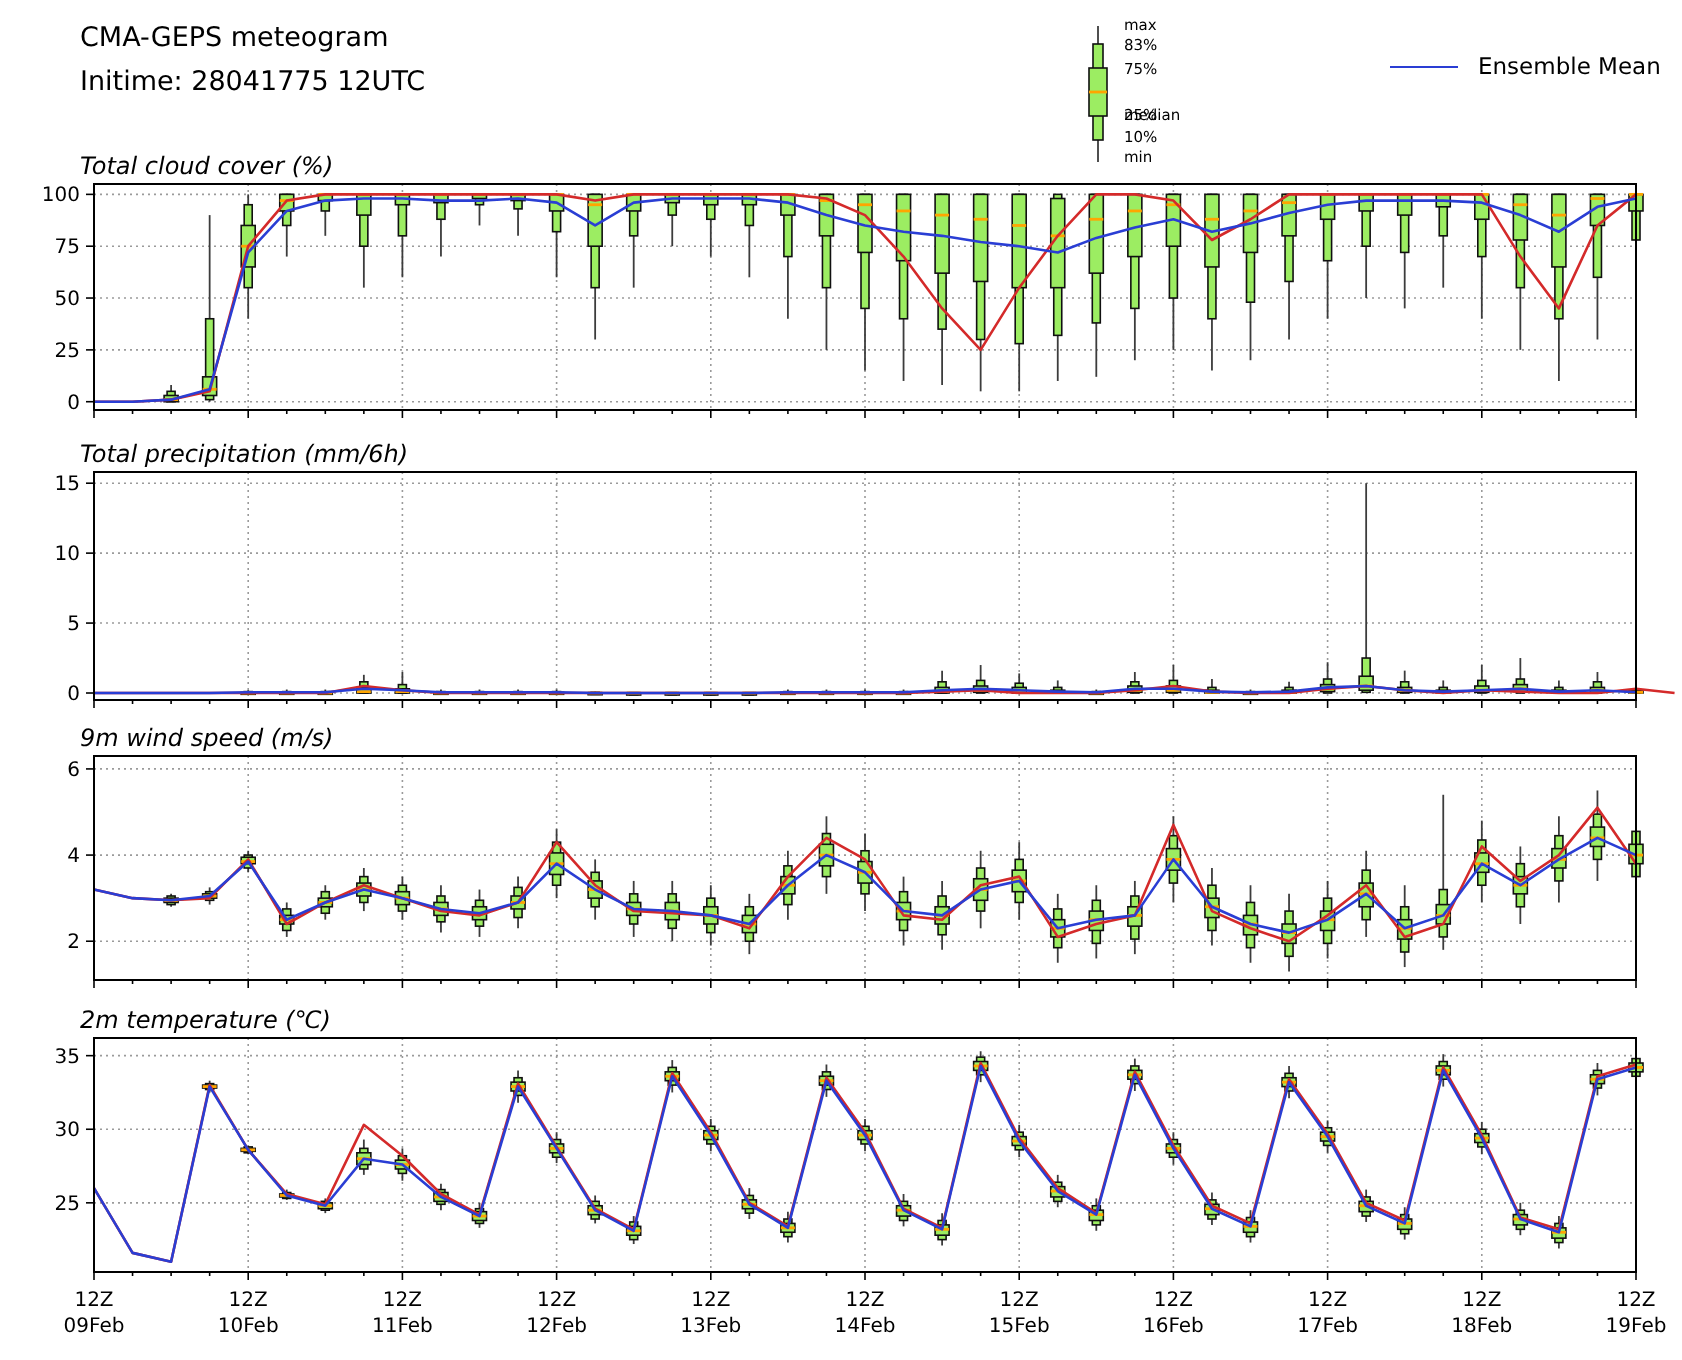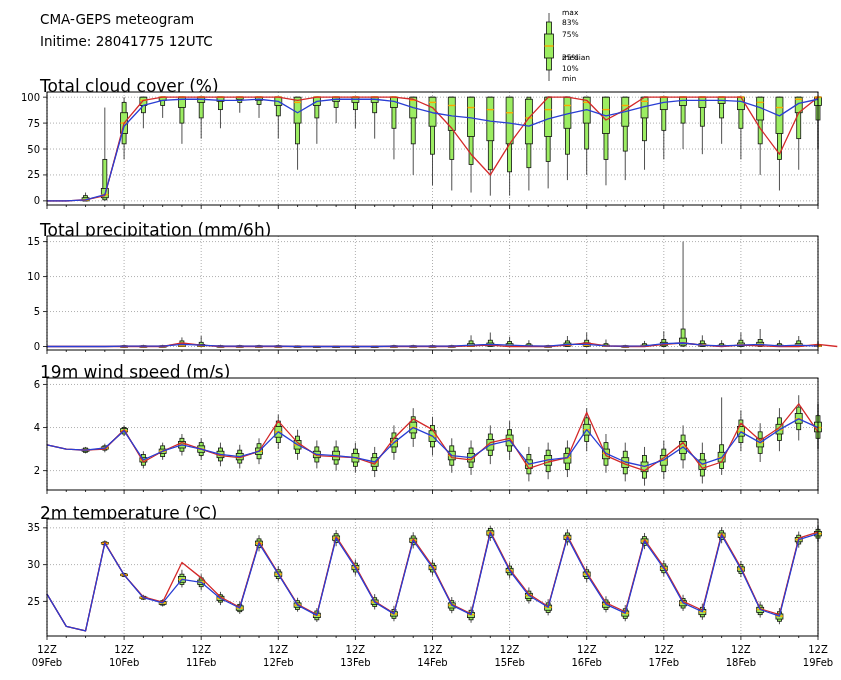--- a/index.html
+++ b/index.html
@@ -53,6 +53,10 @@
 </div>
 
 <div class="legend-lines">
+  <div class="legend-row">
+    <span class="sample mean"></span>
+    <span>Ensemble Mean</span>
+  </div>
 </div>
 
 <div class="panel-title" style="top:76px">Total cloud cover (%)</div>

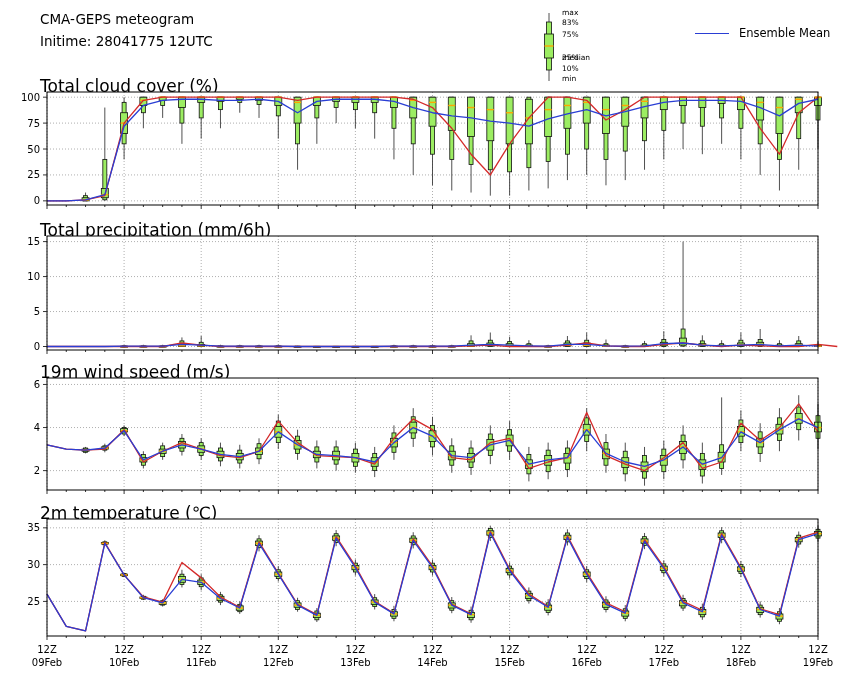--- a/index.html
+++ b/index.html
@@ -5,7 +5,7 @@
   html,body{margin:0;padding:0;background:#fff;}
   body{width:841px;height:680px;position:relative;font-family:"DejaVu Sans",sans-serif;color:#000;overflow:hidden;}
   .header{position:absolute;left:40px;top:8px;font-size:13.5px;line-height:22px;}
-  .panel-title{position:absolute;left:40px;font-size:17px;}
+  .panel-title{position:absolute;left:40px;font-size:12px;font-style:italic;}
   .legend-box{position:absolute;left:540px;top:10px;display:flex;}
   .legend-box-labels{position:relative;width:60px;height:74px;margin-left:4px;}
   .bxlbl{position:absolute;left:0;font-size:7.5px;line-height:9px;white-space:nowrap;}

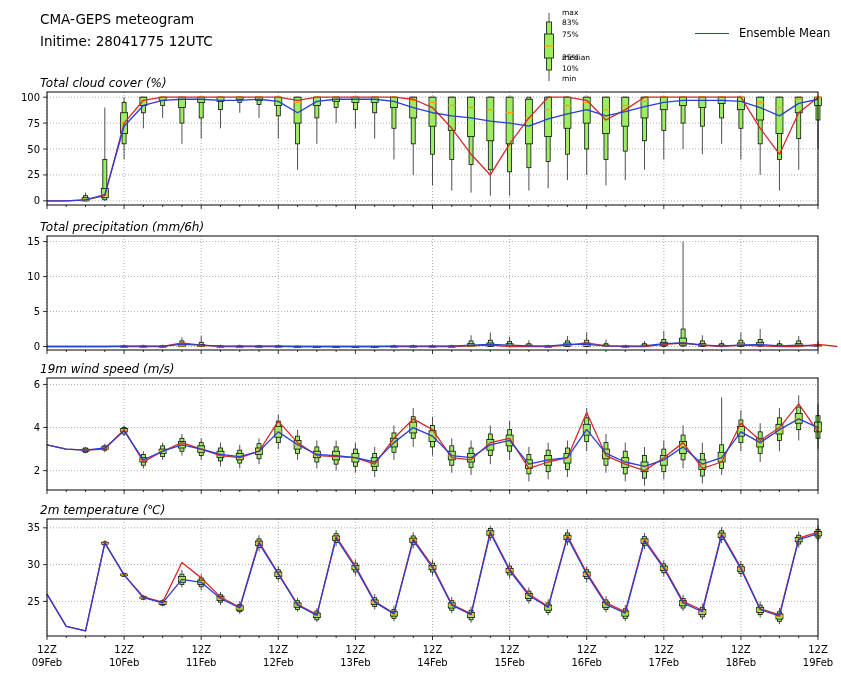--- a/index.html
+++ b/index.html
@@ -61,7 +61,7 @@
 
 <div class="panel-title" style="top:76px">Total cloud cover (%)</div>
 <div class="panel-title" style="top:220px">Total precipitation (mm/6h)</div>
-<div class="panel-title" style="top:362px">19m wind speed (m/s)</div>
+<div class="panel-title" style="top:362px">9m wind speed (m/s)</div>
 <div class="panel-title" style="top:503px">2m temperature (℃)</div>
 
 <svg id="chart" width="841" height="680">

